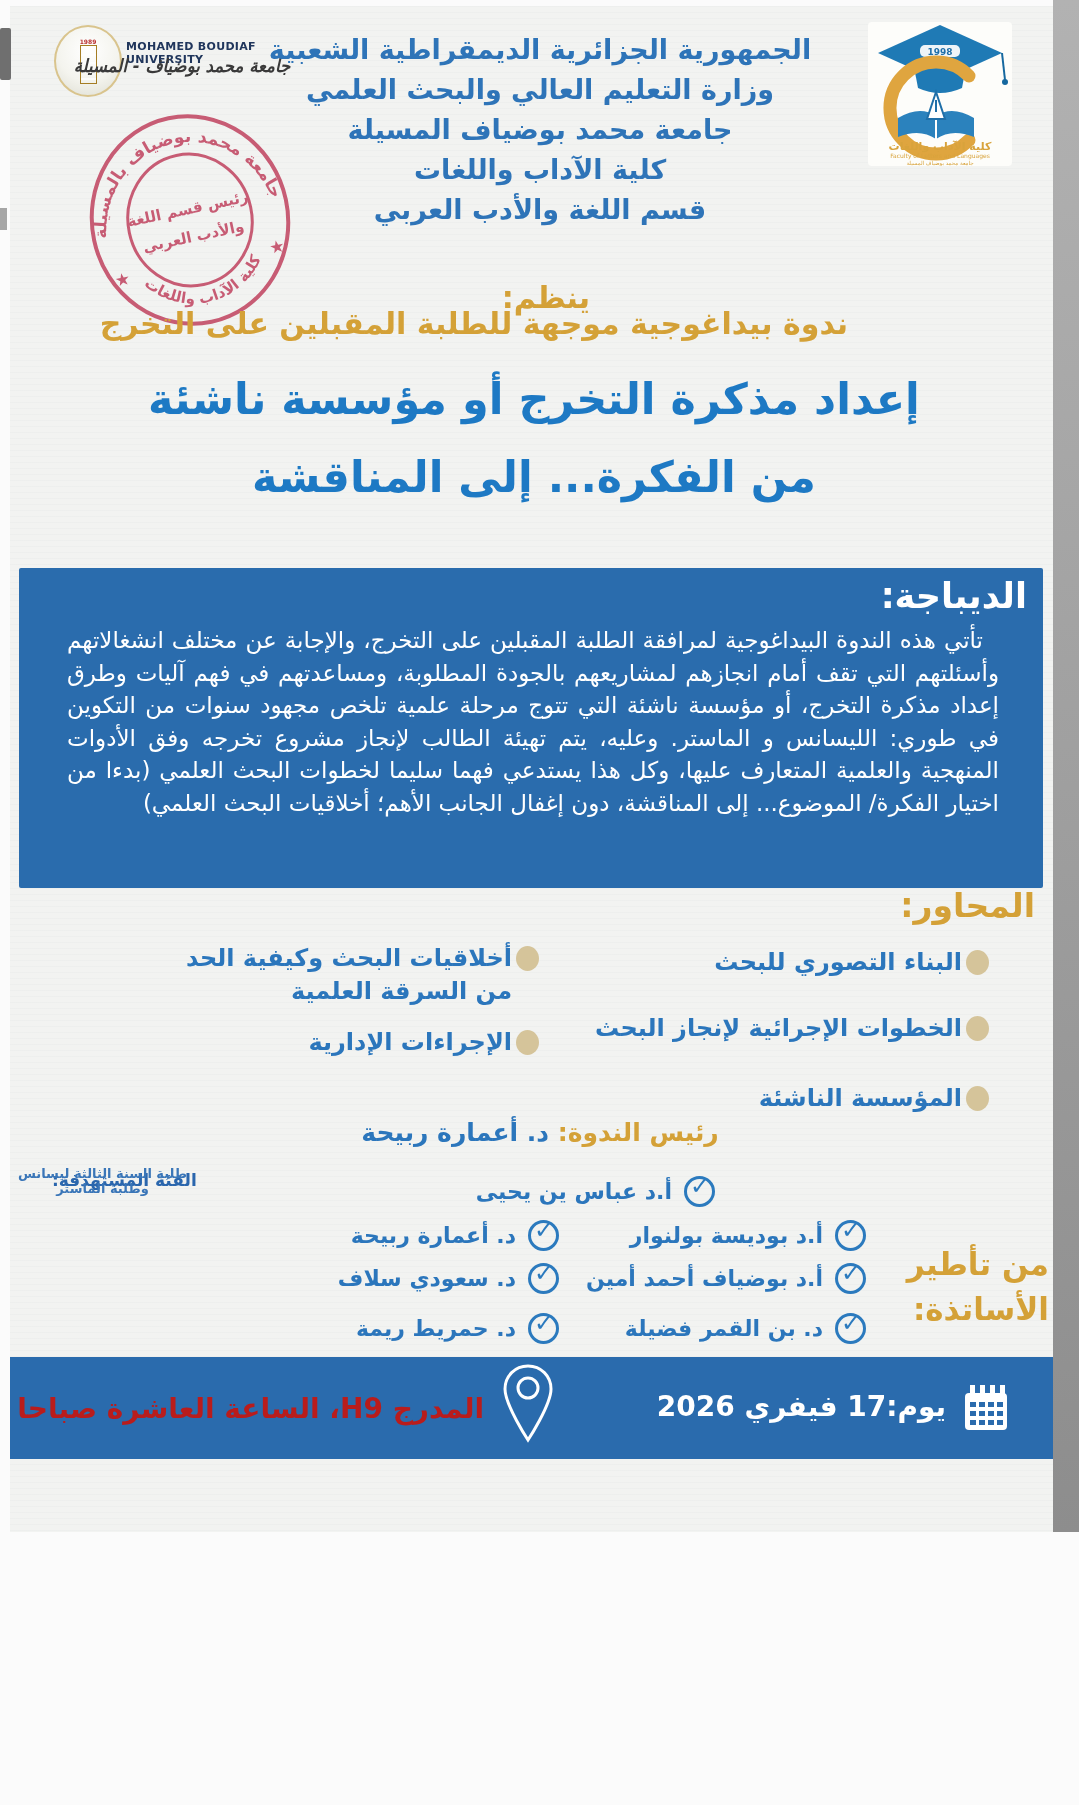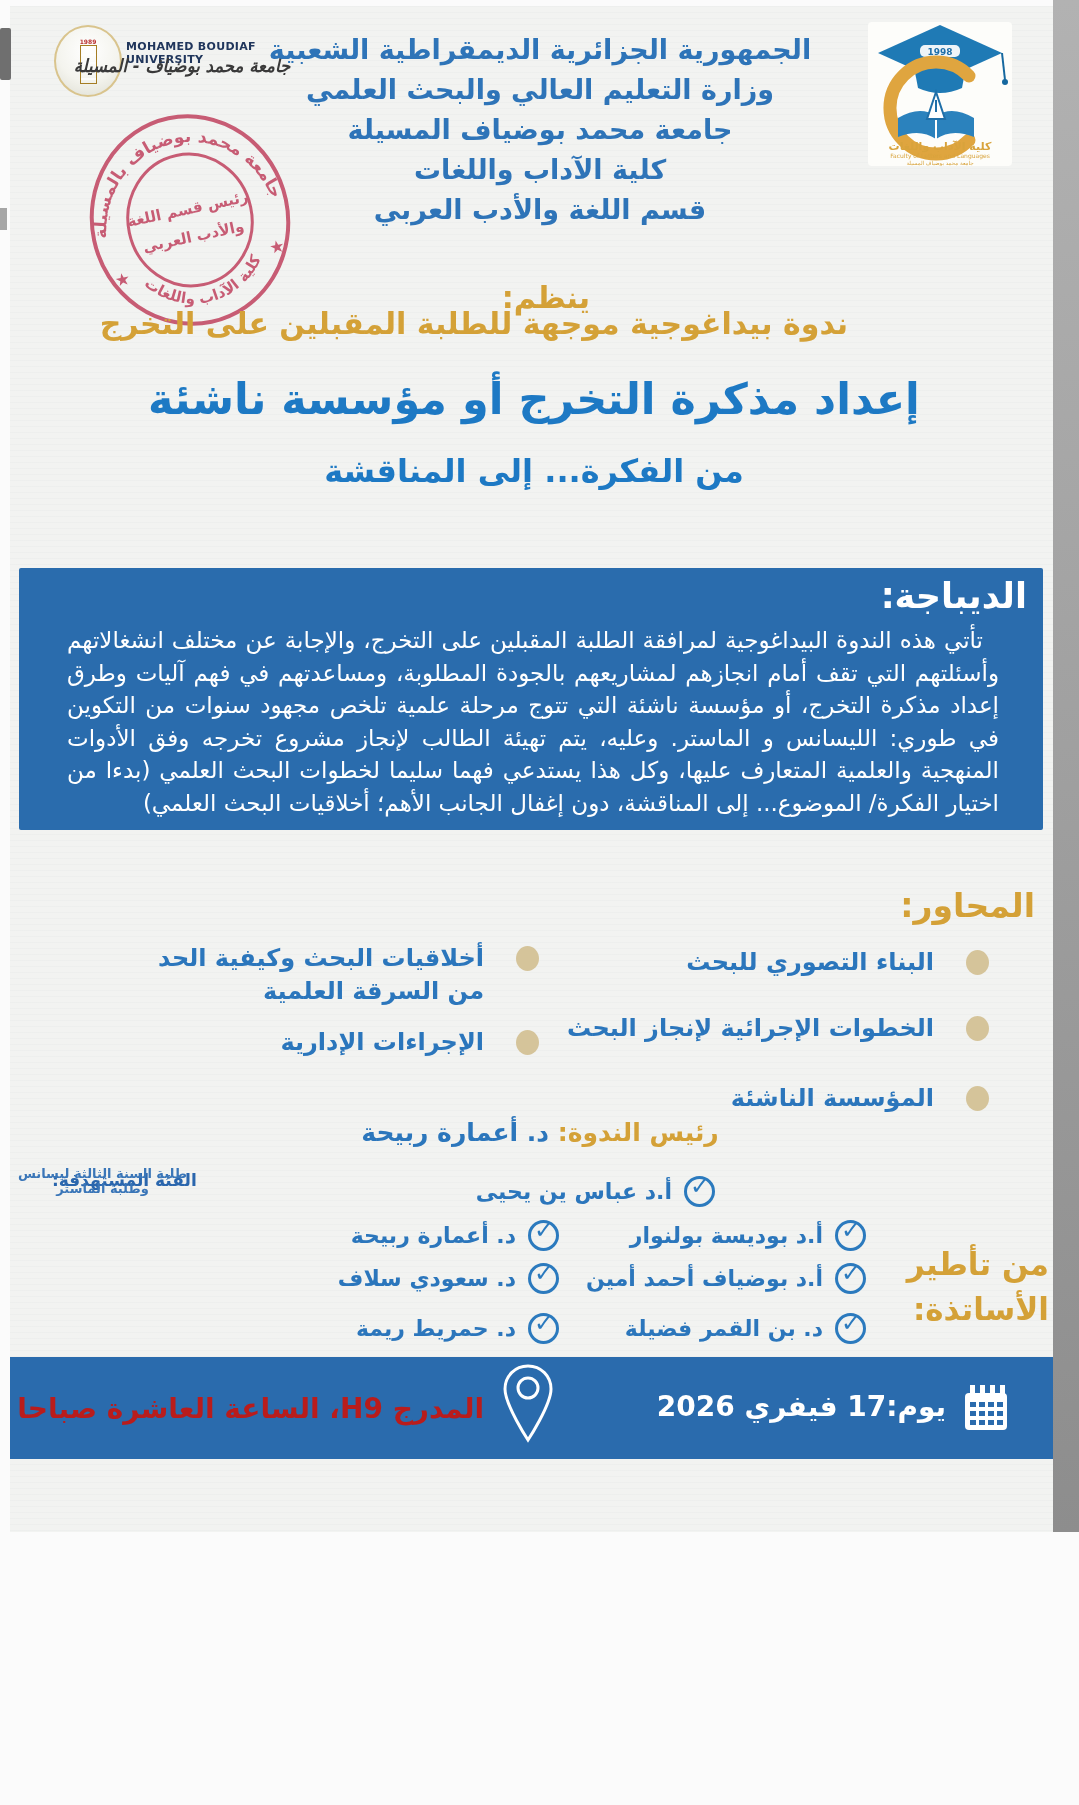--- a/index.html
+++ b/index.html
@@ -34,7 +34,7 @@
   #organizes{top:280px;right:489px;font-size:30px;font-weight:bold;color:#d4a137;direction:rtl;}
   #subtitle{top:306px;right:231px;font-size:30px;font-weight:bold;color:#d4a137;direction:rtl;white-space:nowrap;}
   #title1{top:374px;left:134px;width:800px;text-align:center;font-size:43px;font-weight:bold;color:#1d79c4;direction:rtl;}
-  #title2{top:452px;left:134px;width:800px;text-align:center;font-size:32px;font-weight:bold;color:#1d79c4;direction:rtl;}
+  #title2{top:452px;left:134px;width:800px;text-align:center;font-size:43px;font-weight:bold;color:#1d79c4;direction:rtl;}
 
   
   #bluebox{left:19px;top:568px;width:1024px;height:262px;background:#2a6cad;border-radius:2px;}

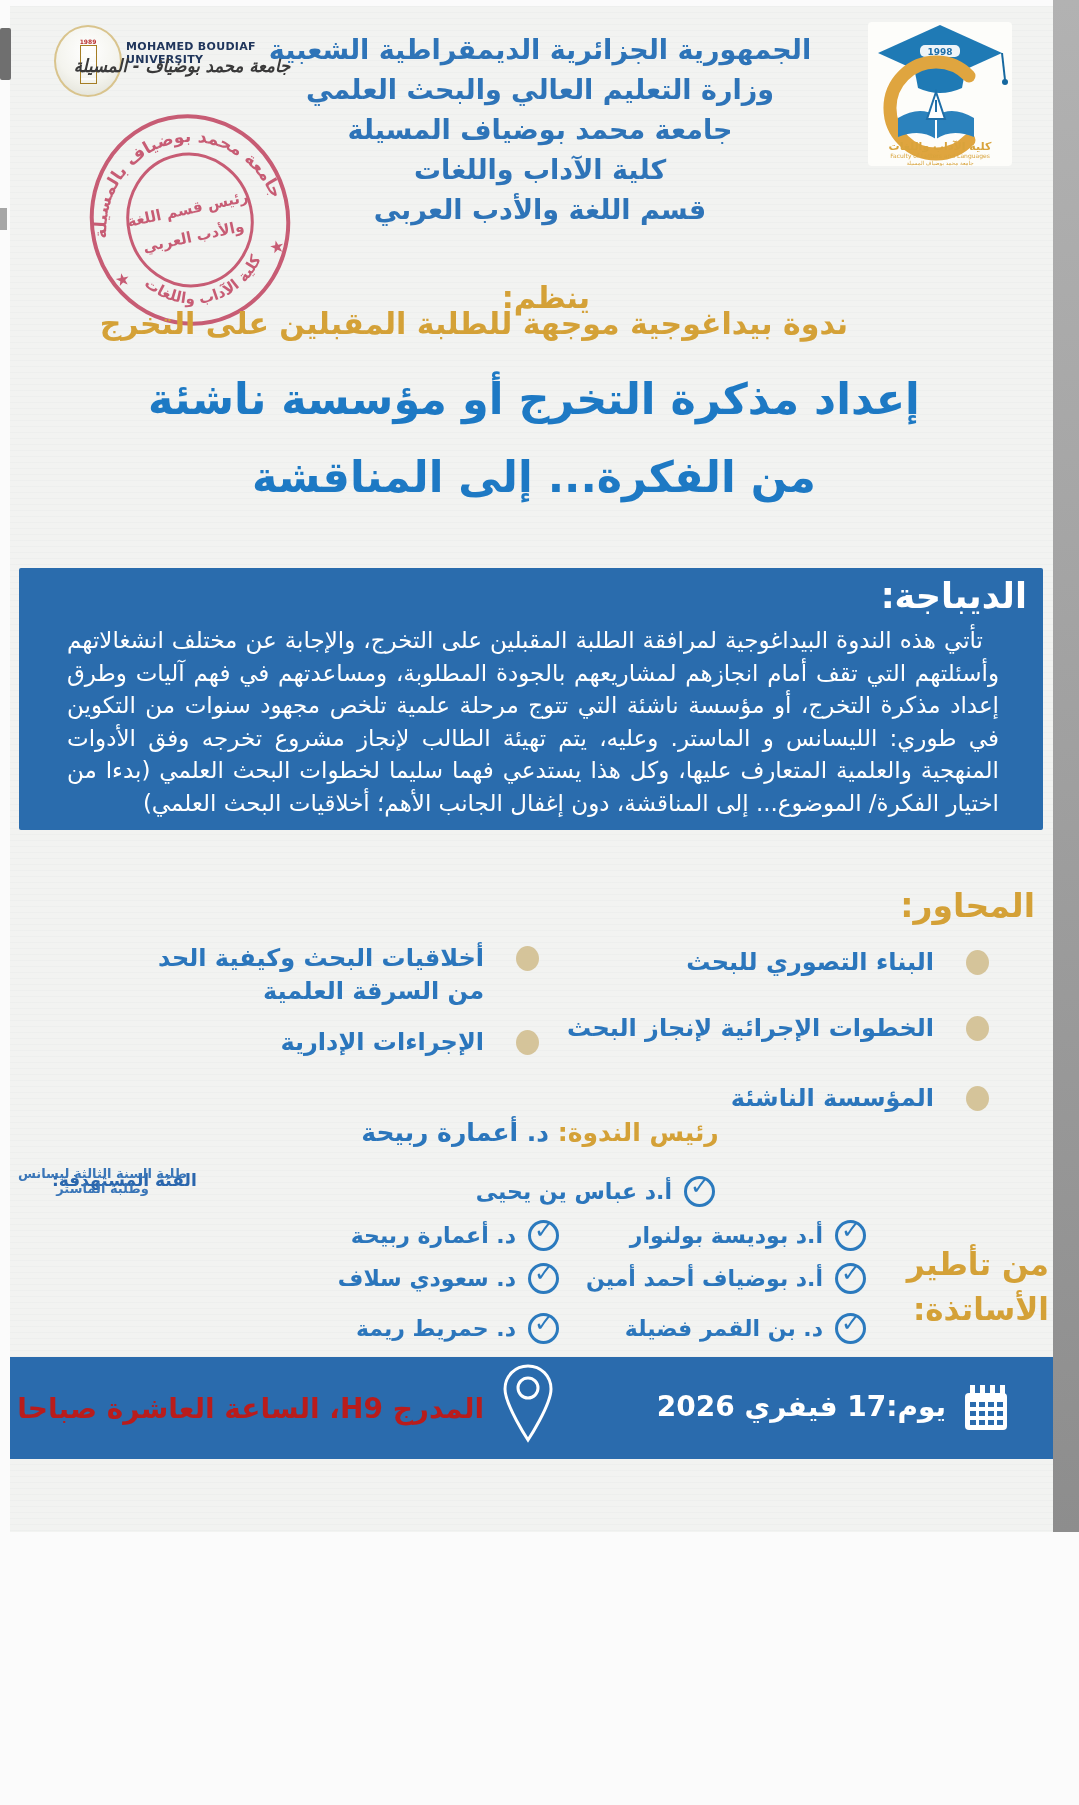--- a/index.html
+++ b/index.html
@@ -37,7 +37,7 @@
   #title2{top:452px;left:134px;width:800px;text-align:center;font-size:43px;font-weight:bold;color:#1d79c4;direction:rtl;}
 
   
-  #bluebox{left:19px;top:568px;width:1024px;height:262px;background:#2a6cad;border-radius:2px;}
+  #bluebox{left:19px;top:568px;width:1024px;height:320px;background:#2a6cad;border-radius:2px;}
   #preamble-heading{padding:8px 16px 0 0;text-align:right;font-size:35px;font-weight:bold;color:#ffffff;direction:rtl;}
   #preamble-body{margin:8px 44px 0 48px;font-size:23px;line-height:32.5px;color:#ffffff;
                  text-align:justify;direction:rtl;text-indent:16px;}

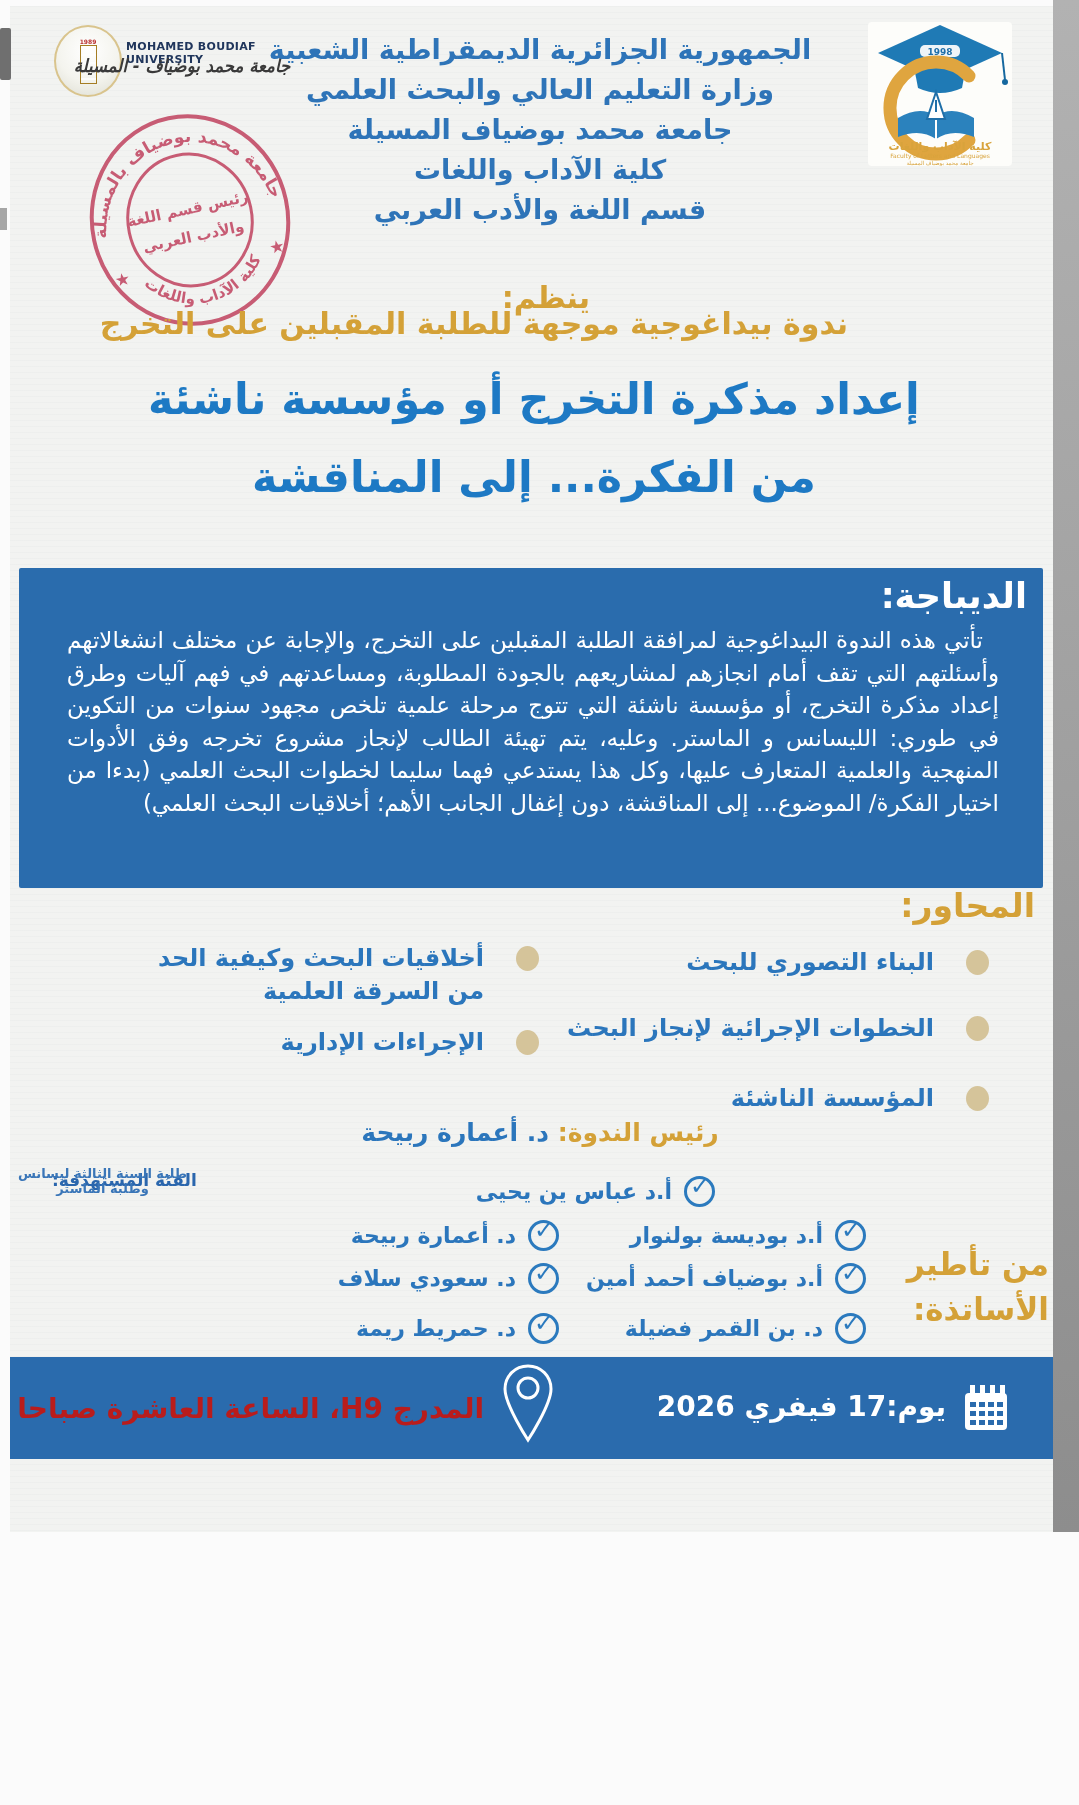--- a/index.html
+++ b/index.html
@@ -44,7 +44,7 @@
 
   
   #axes-heading{top:886px;right:44px;font-size:33px;font-weight:bold;color:#d4a137;direction:rtl;}
-  .axis-item{display:flex;direction:rtl;gap:32px;align-items:flex-start;color:#2b76bc;
+  .axis-item{display:flex;direction:rtl;gap:4px;align-items:flex-start;color:#2b76bc;
              font-weight:bold;font-size:24px;line-height:33px;}
   .dot{width:23px;height:25px;border-radius:50%;background:#d5c49a;flex:0 0 auto;margin-top:4px;}
   #axis-r1{top:946px;right:90px;} #axis-r2{top:1012px;right:90px;} #axis-r3{top:1082px;right:90px;margin-left:8px;}

